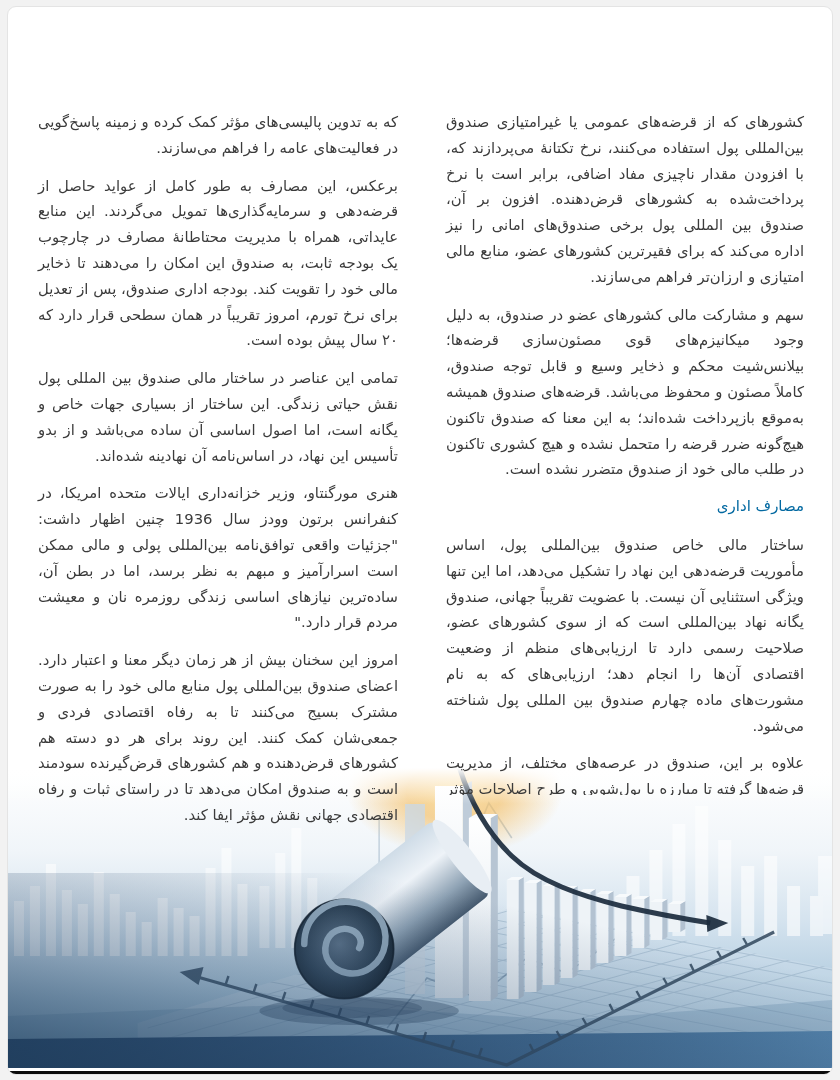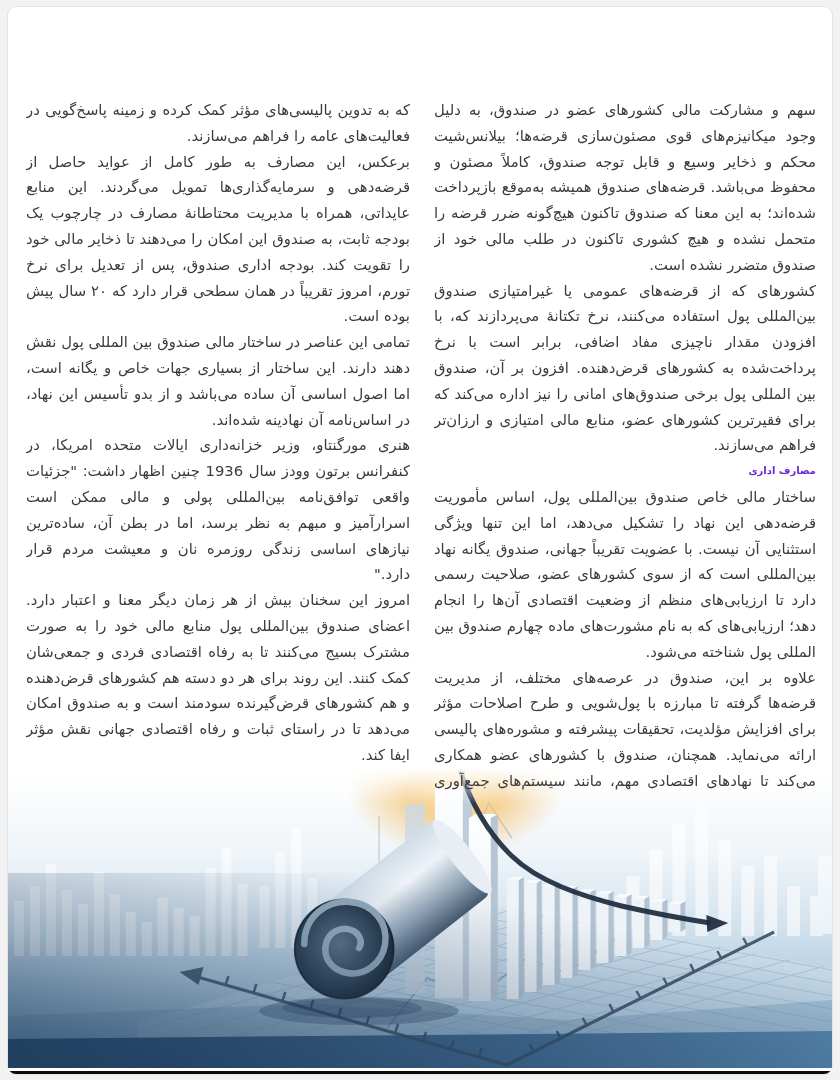--- a/index.html
+++ b/index.html
@@ -23,7 +23,7 @@
     font-size:14.8px;line-height:25.8px;
     overflow:hidden;
   }
-  .col p{margin:0;text-align:justify;}
+  .col p{margin:12px;text-align:justify;}
   .col-right{right:16px;width:382px;height:698px;}
   .col-left{left:18px;width:384px;height:750px;}
   .section-heading{

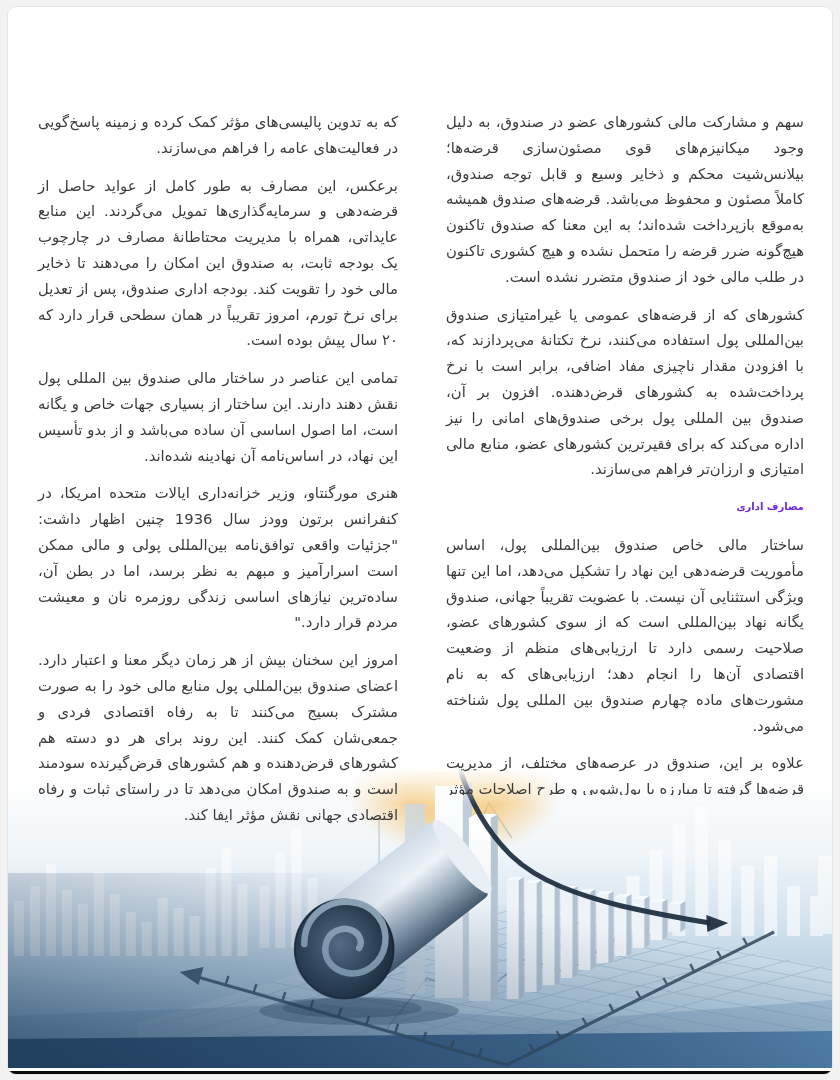--- a/index.html
+++ b/index.html
@@ -42,8 +42,8 @@
 <div class="page">
 
   <div class="col col-right">
+    <p>کشورهای که از قرضه‌های عمومی یا غیرامتیازی صندوق بین‌المللی پول استفاده می‌کنند، نرخ تکتانهٔ می‌پردازند که، با افزودن مقدار ناچیزی مفاد اضافی، برابر است با نرخ پرداخت‌شده به کشورهای قرض‌دهنده. افزون بر آن، صندوق بین المللی پول برخی صندوق‌های امانی را نیز اداره می‌کند که برای فقیرترین کشورهای عضو، منابع مالی امتیازی و ارزان‌تر فراهم می‌سازند.</p>
     <p>سهم و مشارکت مالی کشورهای عضو در صندوق، به دلیل وجود میکانیزم‌های قوی مصئون‌سازی قرضه‌ها؛ بیلانس‌شیت محکم و ذخایر وسیع و قابل توجه صندوق، کاملاً مصئون و محفوظ می‌باشد. قرضه‌های صندوق همیشه به‌موقع بازپرداخت شده‌اند؛ به این معنا که صندوق تاکنون هیچ‌گونه ضرر قرضه را متحمل نشده و هیچ کشوری تاکنون در طلب مالی خود از صندوق متضرر نشده است.</p>
-    <p>کشورهای که از قرضه‌های عمومی یا غیرامتیازی صندوق بین‌المللی پول استفاده می‌کنند، نرخ تکتانهٔ می‌پردازند که، با افزودن مقدار ناچیزی مفاد اضافی، برابر است با نرخ پرداخت‌شده به کشورهای قرض‌دهنده. افزون بر آن، صندوق بین المللی پول برخی صندوق‌های امانی را نیز اداره می‌کند که برای فقیرترین کشورهای عضو، منابع مالی امتیازی و ارزان‌تر فراهم می‌سازند.</p>
     <p class="section-heading">مصارف اداری</p>
     <p>ساختار مالی خاص صندوق بین‌المللی پول، اساس مأموریت قرضه‌دهی این نهاد را تشکیل می‌دهد، اما این تنها ویژگی استثنایی آن نیست. با عضویت تقریباً جهانی، صندوق یگانه نهاد بین‌المللی است که از سوی کشورهای عضو، صلاحیت رسمی دارد تا ارزیابی‌های منظم از وضعیت اقتصادی آن‌ها را انجام دهد؛ ارزیابی‌های که به نام مشورت‌های ماده چهارم صندوق بین المللی پول شناخته می‌شود.</p>
     <p>علاوه بر این، صندوق در عرصه‌های مختلف، از مدیریت قرضه‌ها گرفته تا مبارزه با پول‌شویی و طرح اصلاحات مؤثر برای افزایش مؤلدیت، تحقیقات پیشرفته و مشوره‌های پالیسی ارائه می‌نماید. همچنان، صندوق با کشورهای عضو همکاری می‌کند تا نهادهای اقتصادی مهم، مانند سیستم‌های جمع‌آوری مالیات و چارچوب‌های سیاست پولی را ایجاد یا تقویت نمایند.این نهادهای‌اند</p>

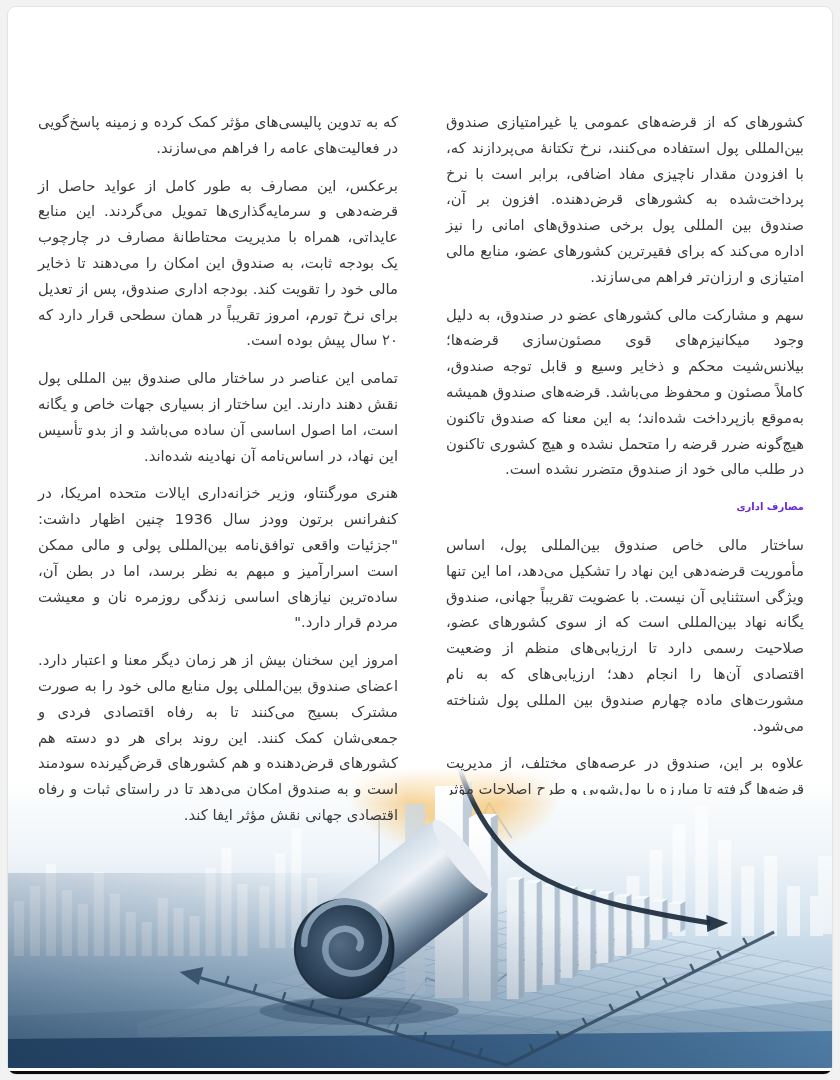--- a/index.html
+++ b/index.html
@@ -52,7 +52,7 @@
   <div class="col col-left">
     <p>که به تدوین پالیسی‌های مؤثر کمک کرده و زمینه پاسخ‌گویی در فعالیت‌های عامه را فراهم می‌سازند.</p>
     <p>برعکس، این مصارف به طور کامل از عواید حاصل از قرضه‌دهی و سرمایه‌گذاری‌ها تمویل می‌گردند. این منابع عایداتی، همراه با مدیریت محتاطانهٔ مصارف در چارچوب یک بودجه ثابت، به صندوق این امکان را می‌دهند تا ذخایر مالی خود را تقویت کند. بودجه اداری صندوق، پس از تعدیل برای نرخ تورم، امروز تقریباً در همان سطحی قرار دارد که ۲۰ سال پیش بوده است.</p>
-    <p>تمامی این عناصر در ساختار مالی صندوق بین المللی پول نقش دهند دارند. این ساختار از بسیاری جهات خاص و یگانه است، اما اصول اساسی آن ساده می‌باشد و از بدو تأسیس این نهاد، در اساس‌نامه آن نهادینه شده‌اند.</p>
+    <p>تمامی این عناصر در ساختار مالی صندوق بین المللی پول نقش حیاتی زندگی. این ساختار از بسیاری جهات خاص و یگانه است، اما اصول اساسی آن ساده می‌باشد و از بدو تأسیس این نهاد، در اساس‌نامه آن نهادینه شده‌اند.</p>
     <p>هنری مورگنتاو، وزیر خزانه‌داری ایالات متحده امریکا، در کنفرانس برتون وودز سال 1936 چنین اظهار داشت: "جزئیات واقعی توافق‌نامه بین‌المللی پولی و مالی ممکن است اسرارآمیز و مبهم به نظر برسد، اما در بطن آن، ساده‌ترین نیازهای اساسی زندگی روزمره نان و معیشت مردم قرار دارد."</p>
     <p>امروز این سخنان بیش از هر زمان دیگر معنا و اعتبار دارد. اعضای صندوق بین‌المللی پول منابع مالی خود را به صورت مشترک بسیج می‌کنند تا به رفاه اقتصادی فردی و جمعی‌شان کمک کنند. این روند برای هر دو دسته هم کشورهای قرض‌دهنده و هم کشورهای قرض‌گیرنده سودمند است و به صندوق امکان می‌دهد تا در راستای ثبات و رفاه اقتصادی جهانی نقش مؤثر ایفا کند.</p>
   </div>

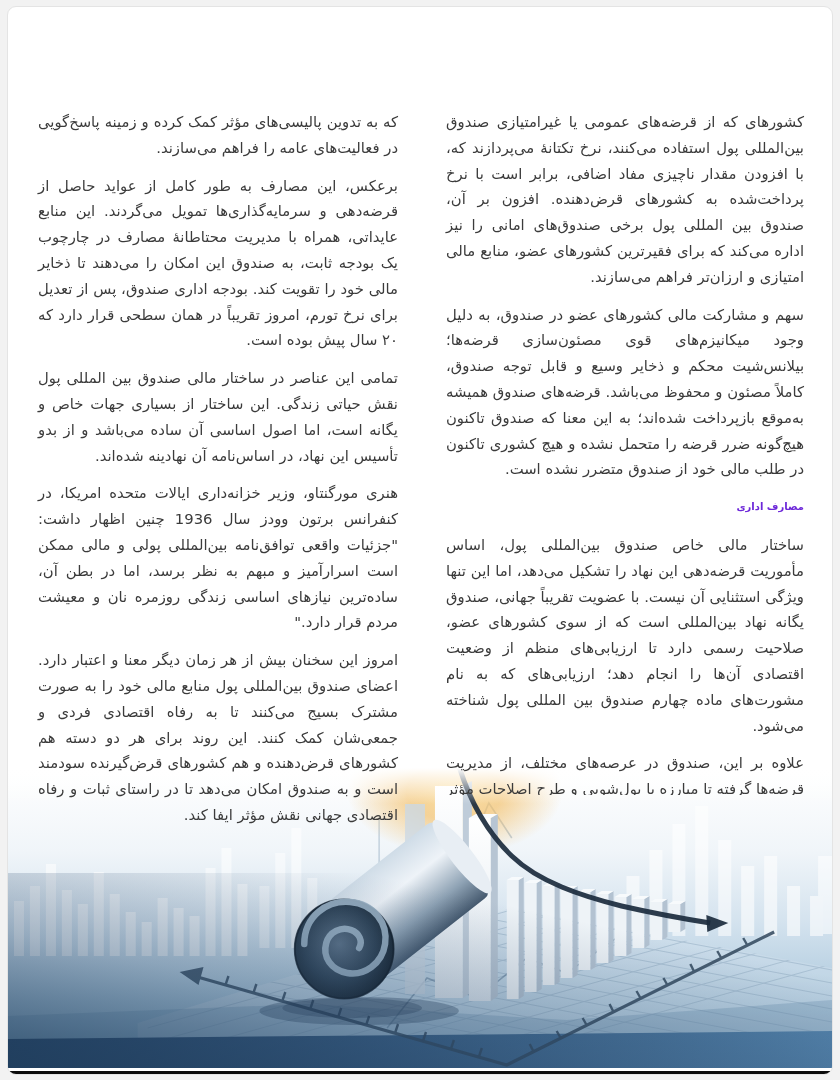--- a/index.html
+++ b/index.html
@@ -27,8 +27,8 @@
   .col-right{right:16px;width:382px;height:698px;}
   .col-left{left:18px;width:384px;height:750px;}
   .section-heading{
-    font-weight:bold;color:#6d28d9;margin:0;text-align:right;
-    font-size:10px;line-height:25.8px;
+    font-weight:normal;color:#0369a1;margin:0;text-align:right;
+    font-size:15px;line-height:25.8px;
   }
   .photo{
     position:absolute;left:0;right:0;bottom:0;height:303px;z-index:1;

